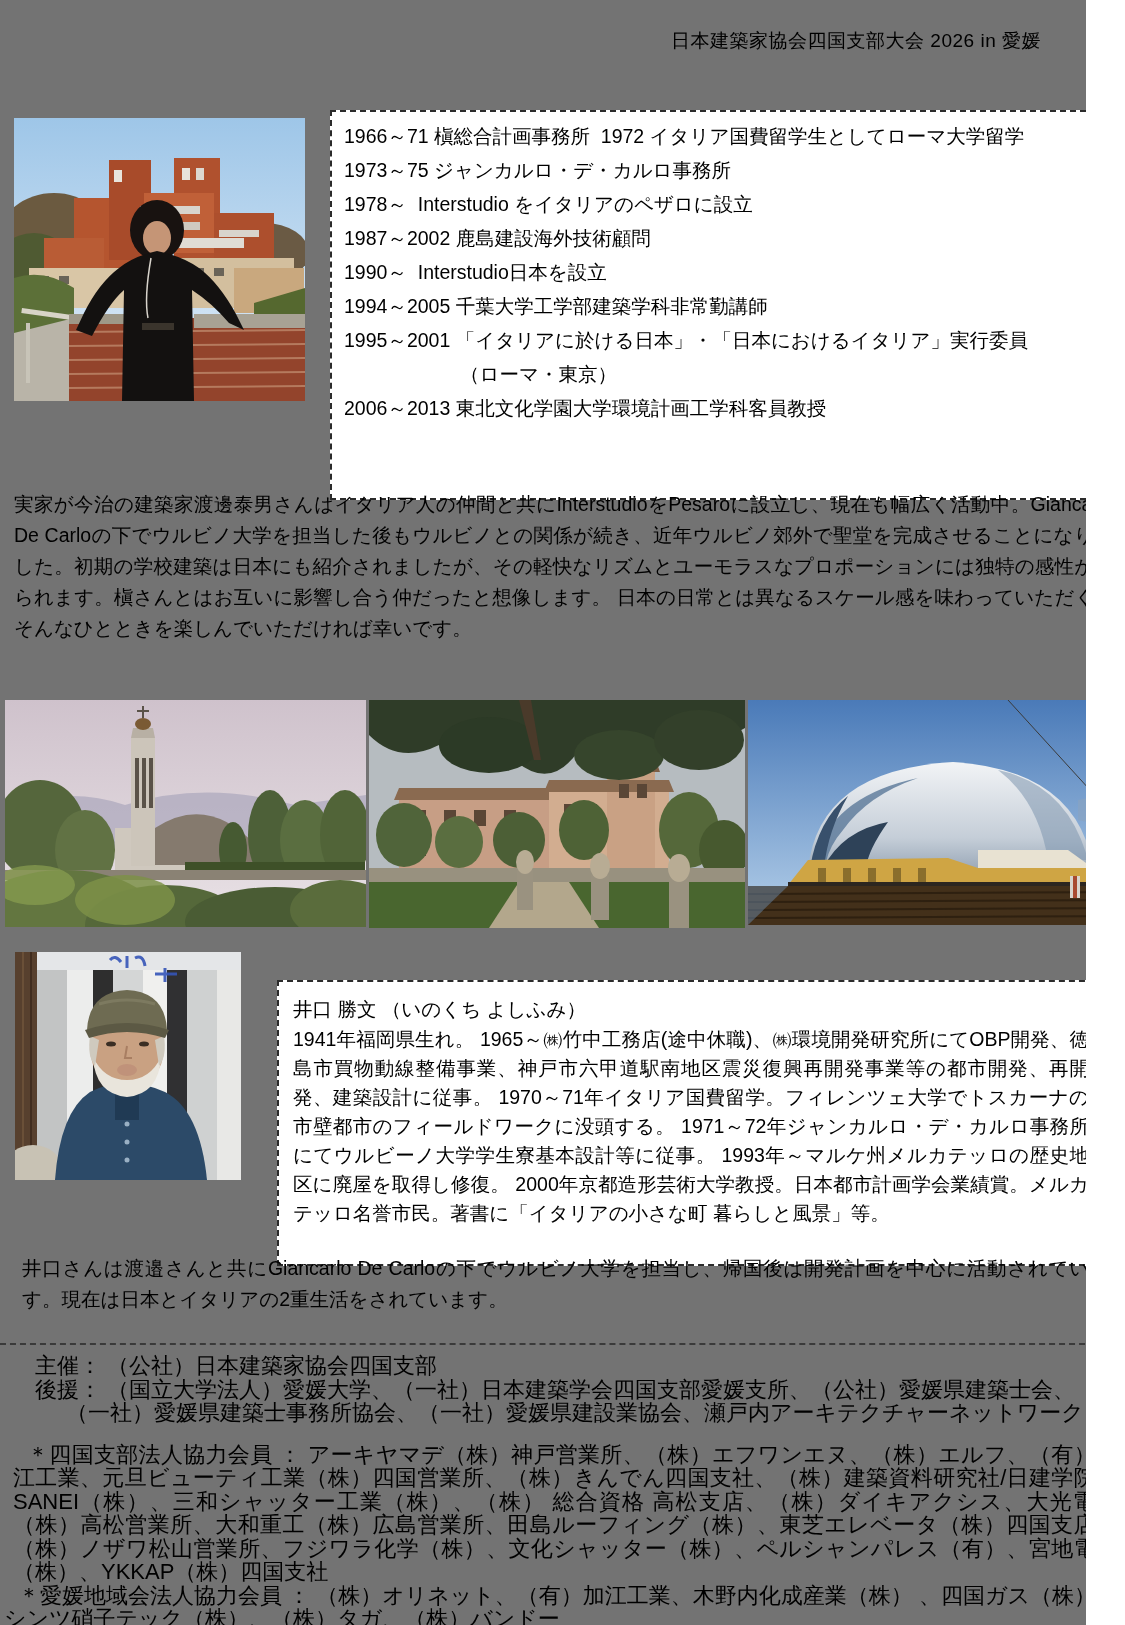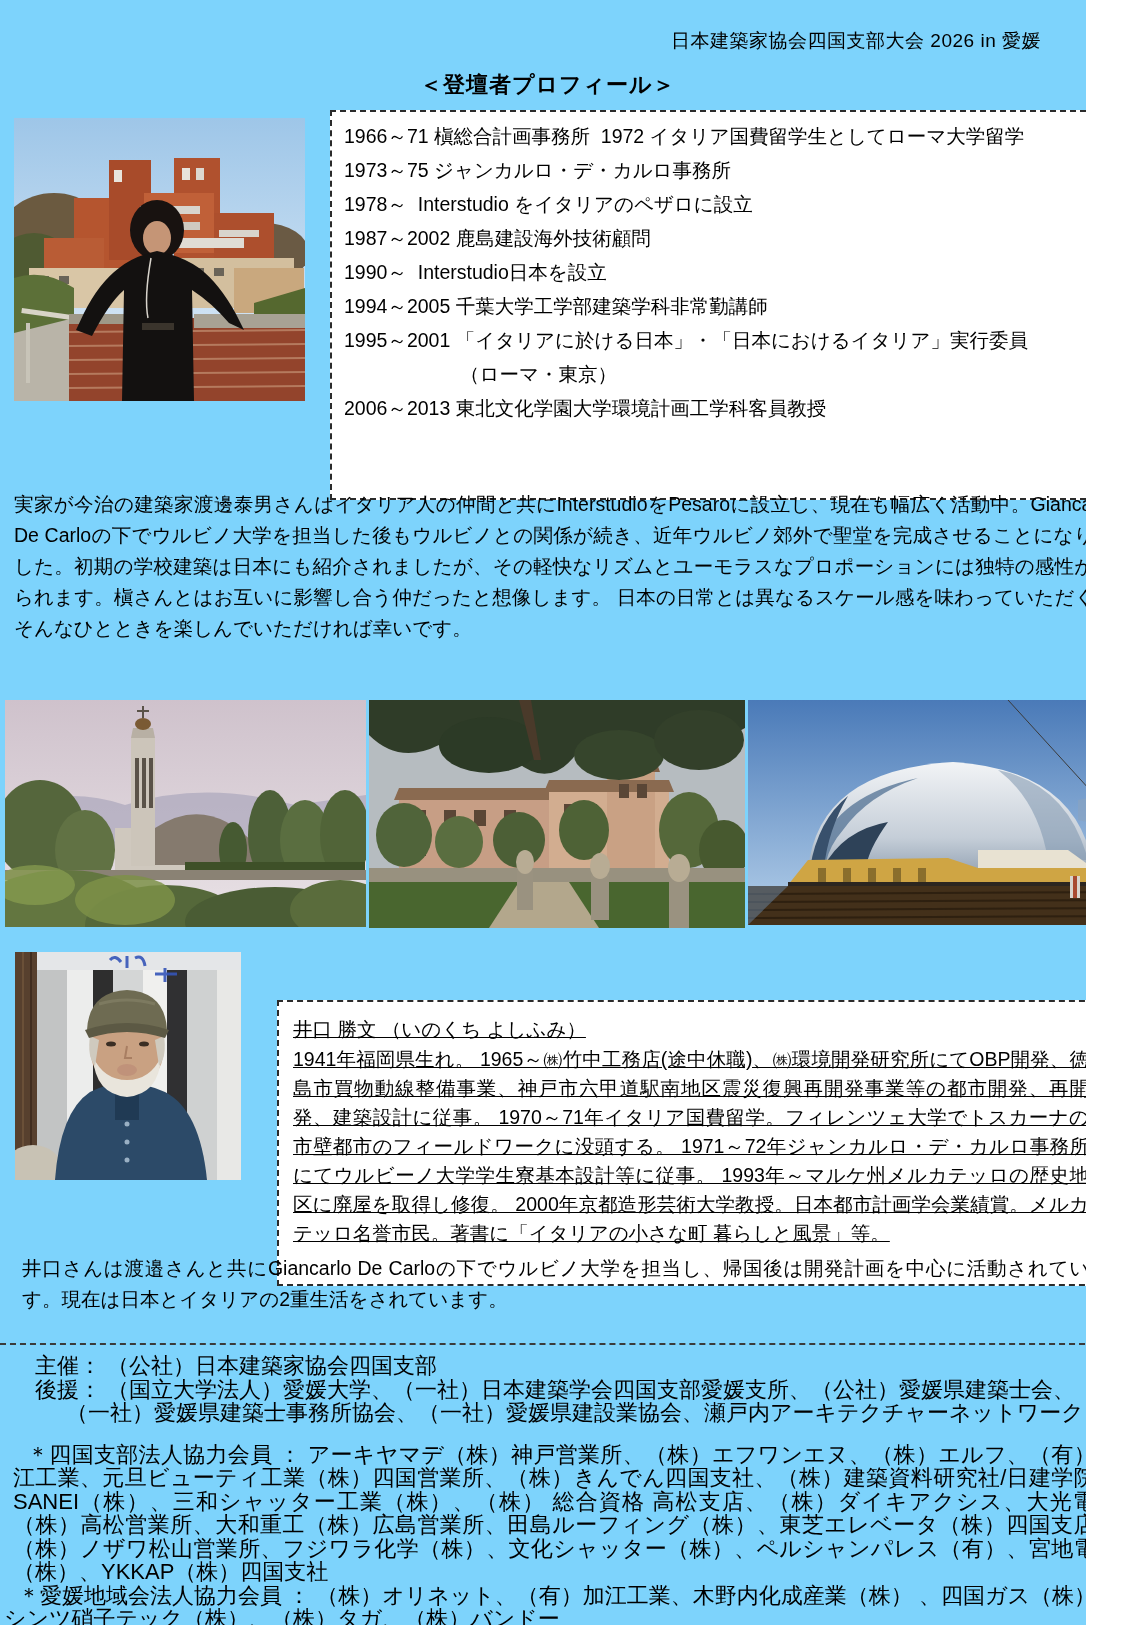--- a/index.html
+++ b/index.html
@@ -6,7 +6,7 @@
   .page{
     position:relative;
     width:1086px;height:1625px;
-    background:#7dd3fc;
+    background:#737373;
     font-family:"Liberation Sans","DejaVu Sans",sans-serif;
     color:#000;
     overflow:hidden;

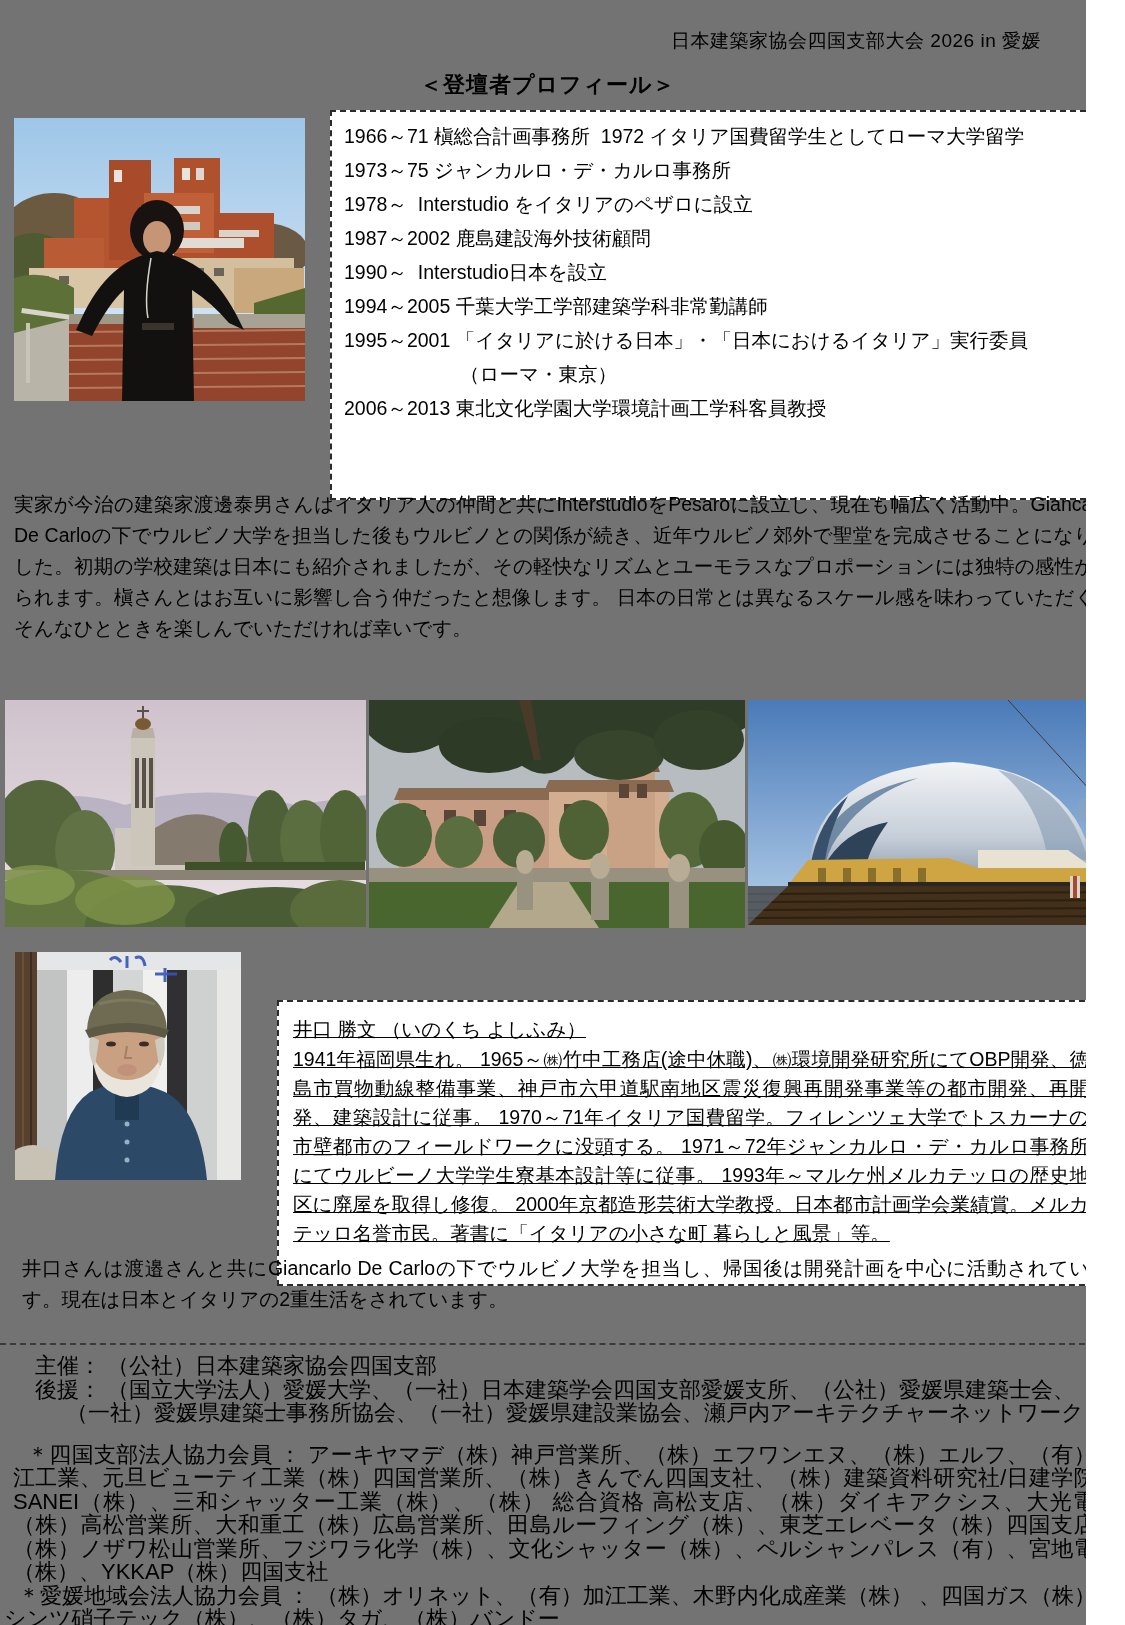--- a/index.html
+++ b/index.html
@@ -62,7 +62,6 @@
 <div class="page">
 
   <div class="hdr">日本建築家協会四国支部大会 2026 in 愛媛</div>
-  <div class="ptitle">＜登壇者プロフィール＞</div>
 
   <div class="photo" style="left:14px;top:118px;">
     <svg width="291" height="283" viewBox="0 0 291 283">

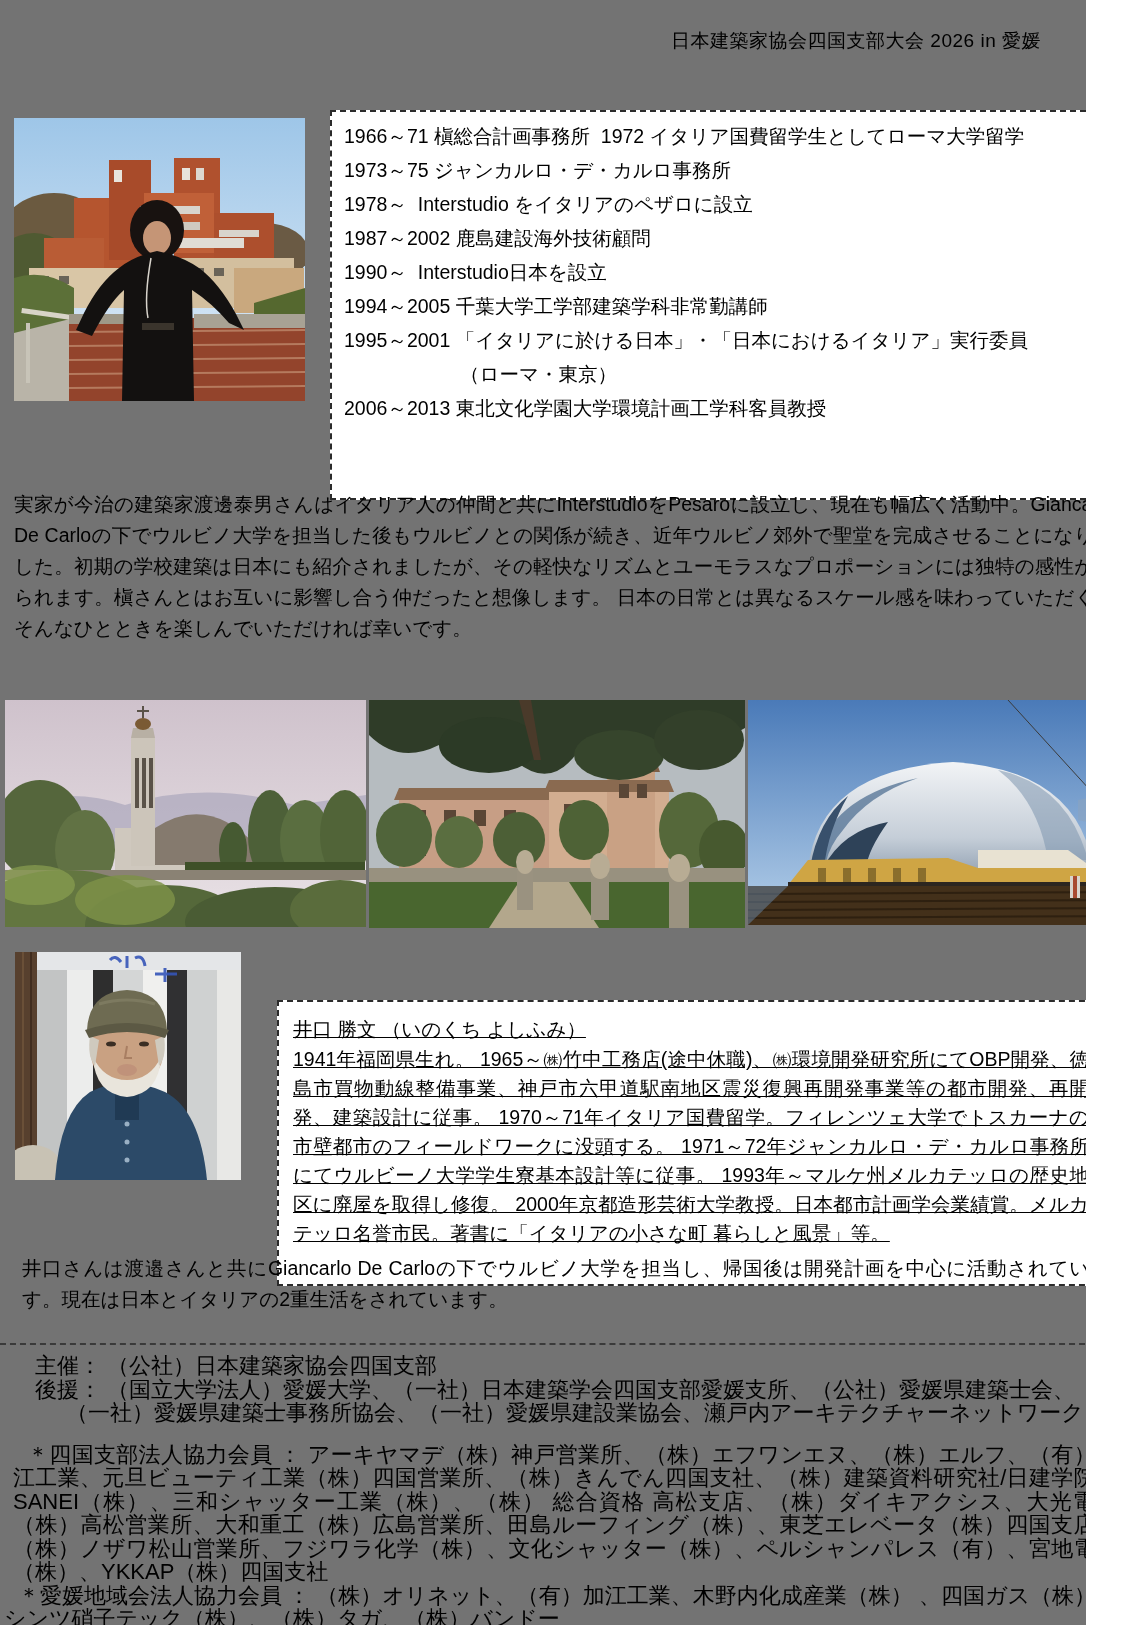--- a/index.html
+++ b/index.html
@@ -31,7 +31,7 @@
   .box1{left:330px;top:110px;width:776px;height:390px;padding:7px 12px;}
   .box1 .line{font-size:19.5px;line-height:34px;white-space:pre-wrap;}
   .box1 .indent{padding-left:116px;}
-  .box2{left:277px;top:1000px;width:828px;height:286px;padding:11px 14px;text-decoration:underline;}
+  .box2{left:277px;top:980px;width:828px;height:286px;padding:11px 14px;}
   .box2 .name{font-size:19.5px;line-height:32px;white-space:pre-wrap;}
   .box2 .body{font-size:19.5px;line-height:29px;text-align:justify;}
 

